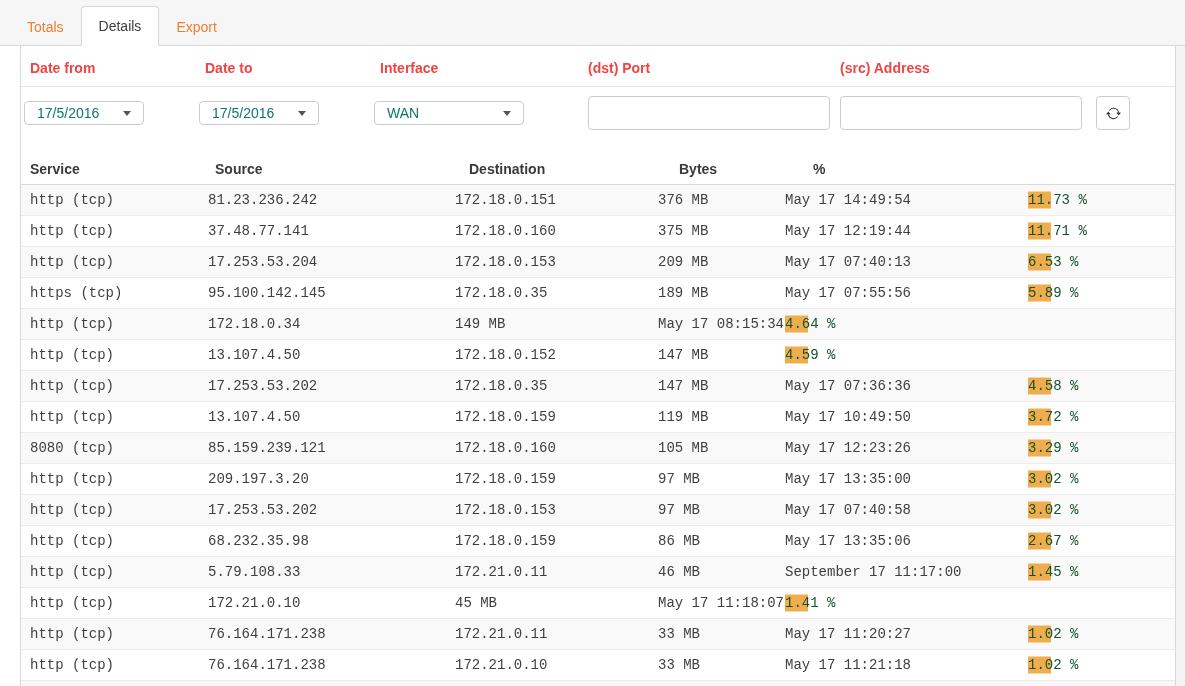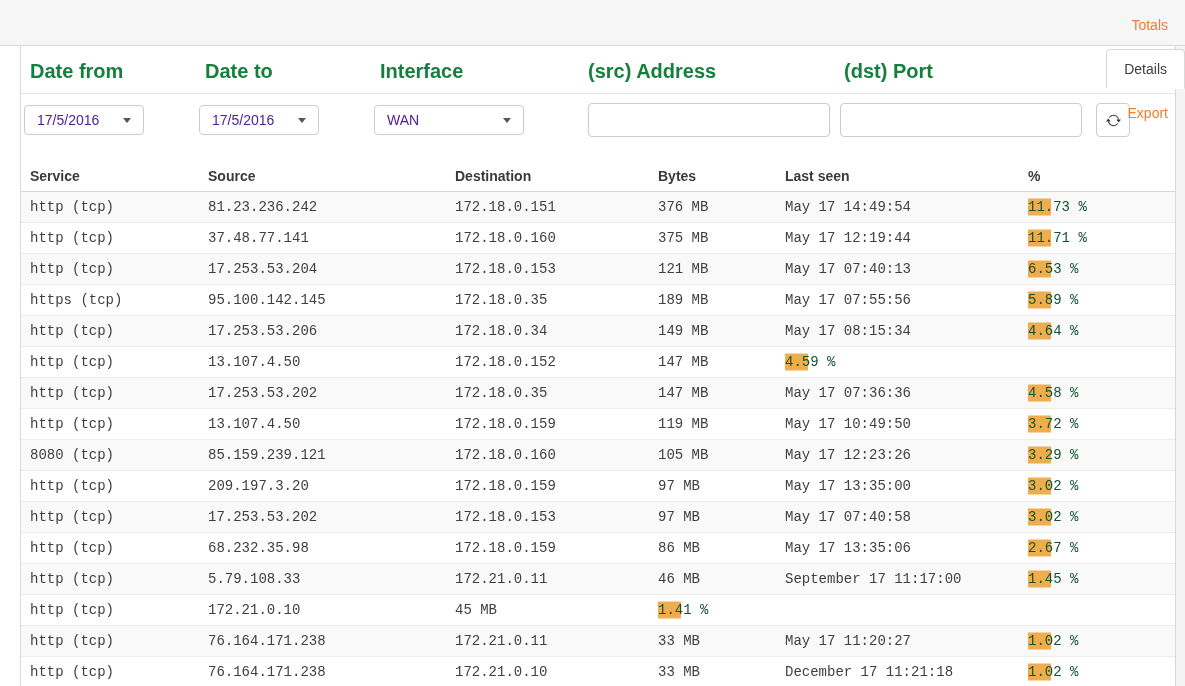--- a/index.html
+++ b/index.html
@@ -22,7 +22,6 @@
     padding-left: 10px;
     position: relative;
     z-index: 2;
-    flex-direction: column;
   }
   .tab {
     padding: 11px 17px;

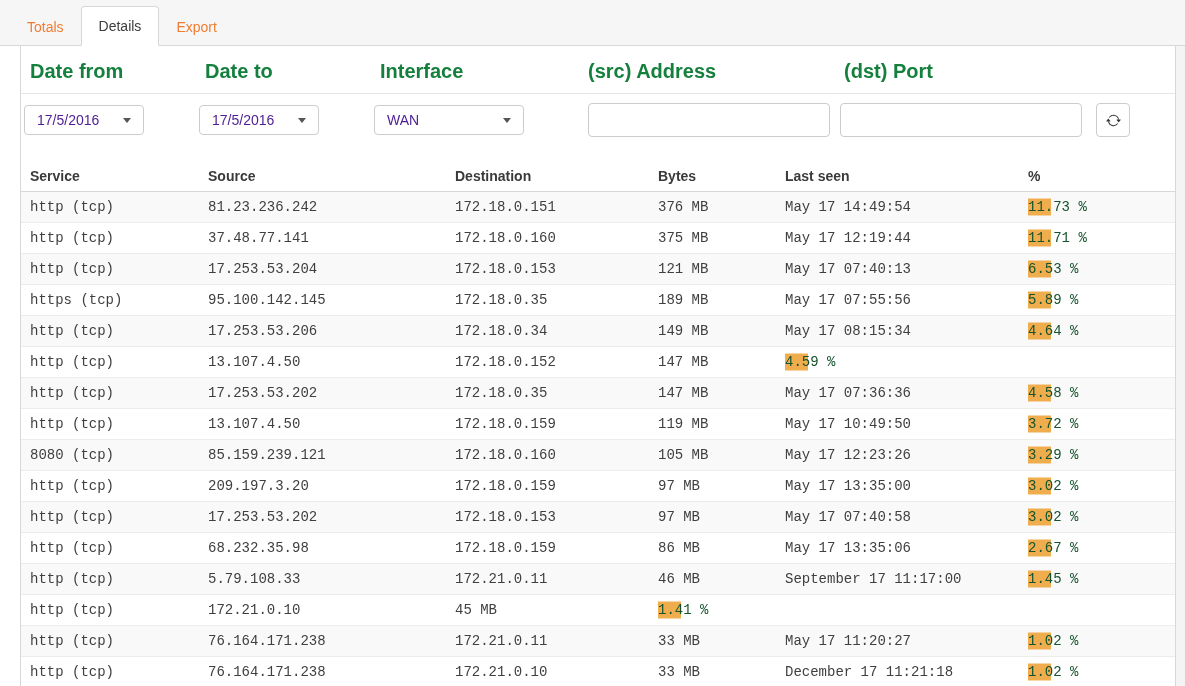--- a/index.html
+++ b/index.html
@@ -64,7 +64,7 @@
     padding: 14px 0 10px 3px;
     border-bottom: 1px solid #e6e6e6;
   }
-  .labels-row .slot { font-weight: bold; font-size: 20px; color: #15803d; }
+  .labels-row .slot { font-weight: bold; font-size: 14px; color: #ef4444; }
   .labels-row .slot.pad { padding-left: 6px; }
   .controls-row {
     display: flex;

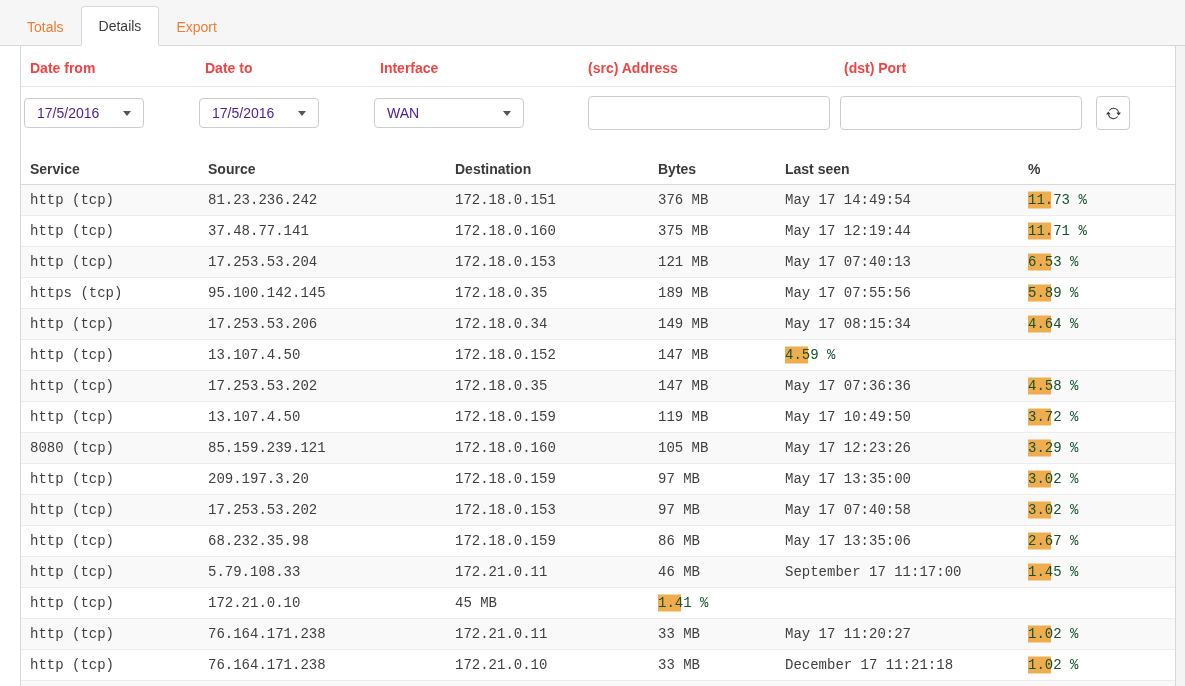--- a/index.html
+++ b/index.html
@@ -174,8 +174,8 @@
     <div class="slot slot1 pad">Date from</div>
     <div class="slot slot2 pad">Date to</div>
     <div class="slot slot3 pad">Interface</div>
+    <div class="slot slot4">(dst) Port</div>
     <div class="slot slot5">(src) Address</div>
-    <div class="slot slot4">(dst) Port</div>
   </div>
 
   <div class="controls-row">

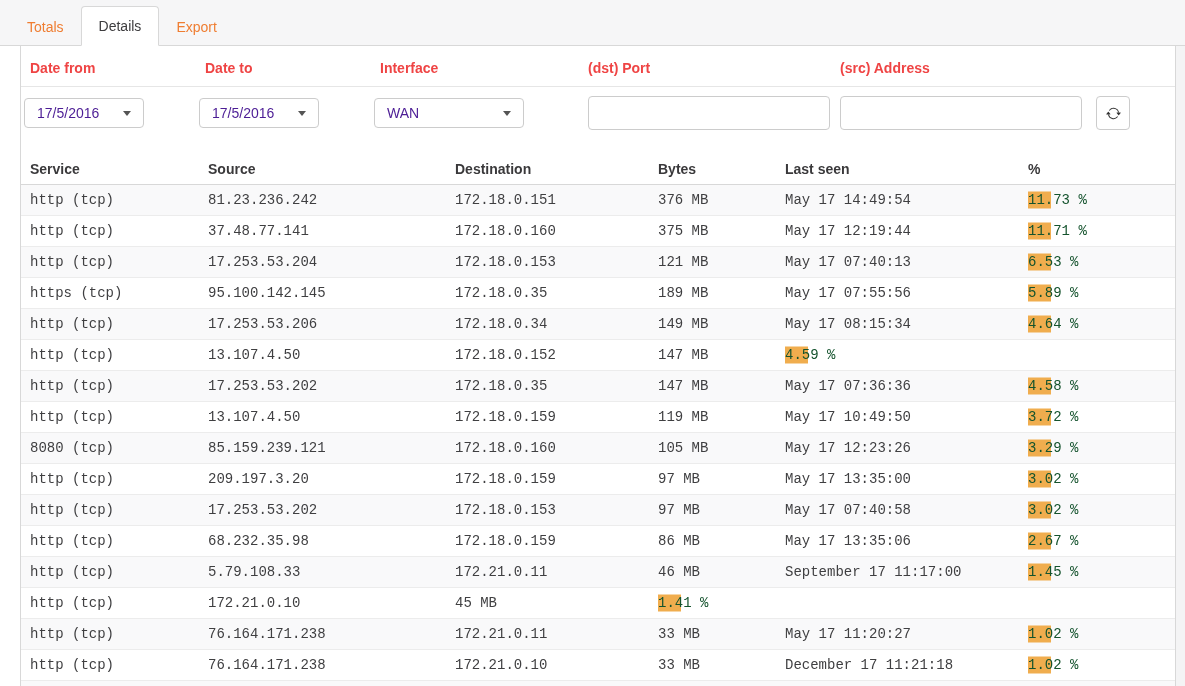--- a/index.html
+++ b/index.html
@@ -80,7 +80,7 @@
   .slot5 { width: 242px; margin-right: 14px; }
 
   .select {
-    height: 30px;
+    height: 24px;
     border: 1px solid #cccccc;
     border-radius: 4px;
     background: #ffffff;
@@ -88,7 +88,7 @@
     align-items: center;
     padding: 0 12px;
     cursor: pointer;
-    color: #4c1d95;
+    color: #0f766e;
     position: relative;
   }
   .select .caret {

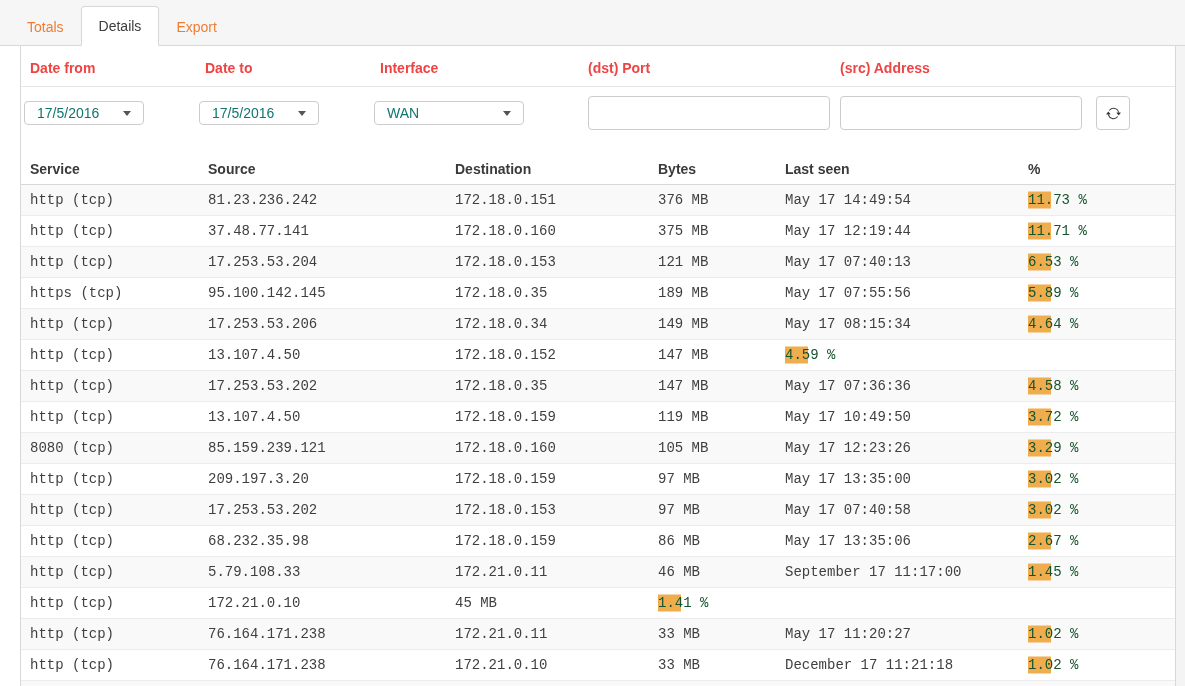--- a/index.html
+++ b/index.html
@@ -136,6 +136,7 @@
     font-weight: bold;
     color: #3a393b;
     border-bottom: 1px solid #d8d8d8;
+    gap: 7px;
   }
   .trow {
     border-bottom: 1px solid #ececec;

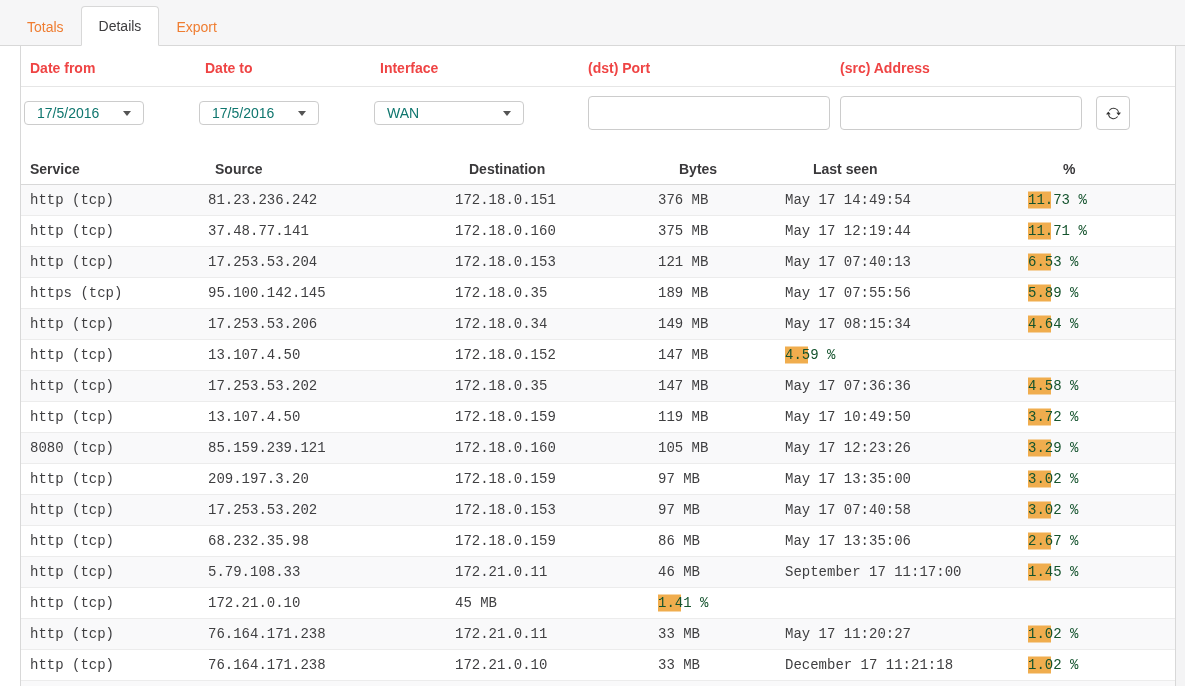--- a/index.html
+++ b/index.html
@@ -219,7 +219,6 @@
     <div>Source</div>
     <div>Destination</div>
     <div>Bytes</div>
-    <div>Last seen</div>
     <div>%</div>
   </div>
 

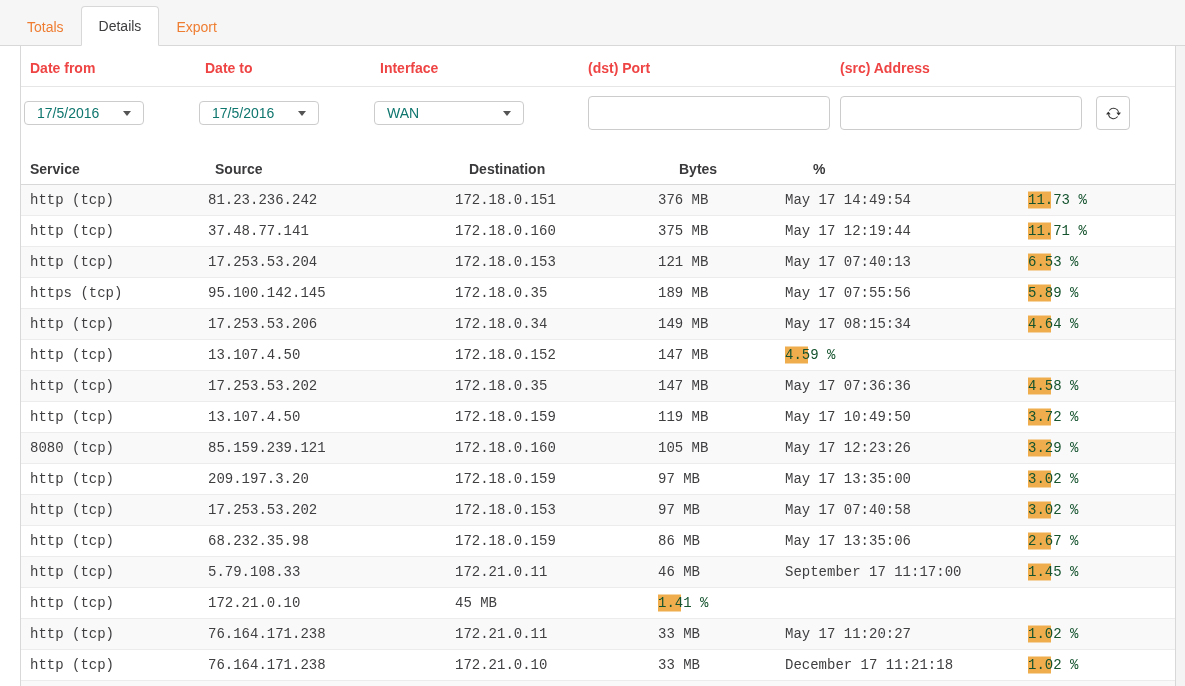--- a/index.html
+++ b/index.html
@@ -243,7 +243,7 @@
         <div>http (tcp)</div>
         <div>17.253.53.204</div>
         <div>172.18.0.153</div>
-        <div>121 MB</div>
+        <div>209 MB</div>
         <div>May 17 07:40:13</div>
         <div><span class="pct"><span class="pct-bar"></span><span class="pct-text">6.53 %</span></span></div>
       </div>

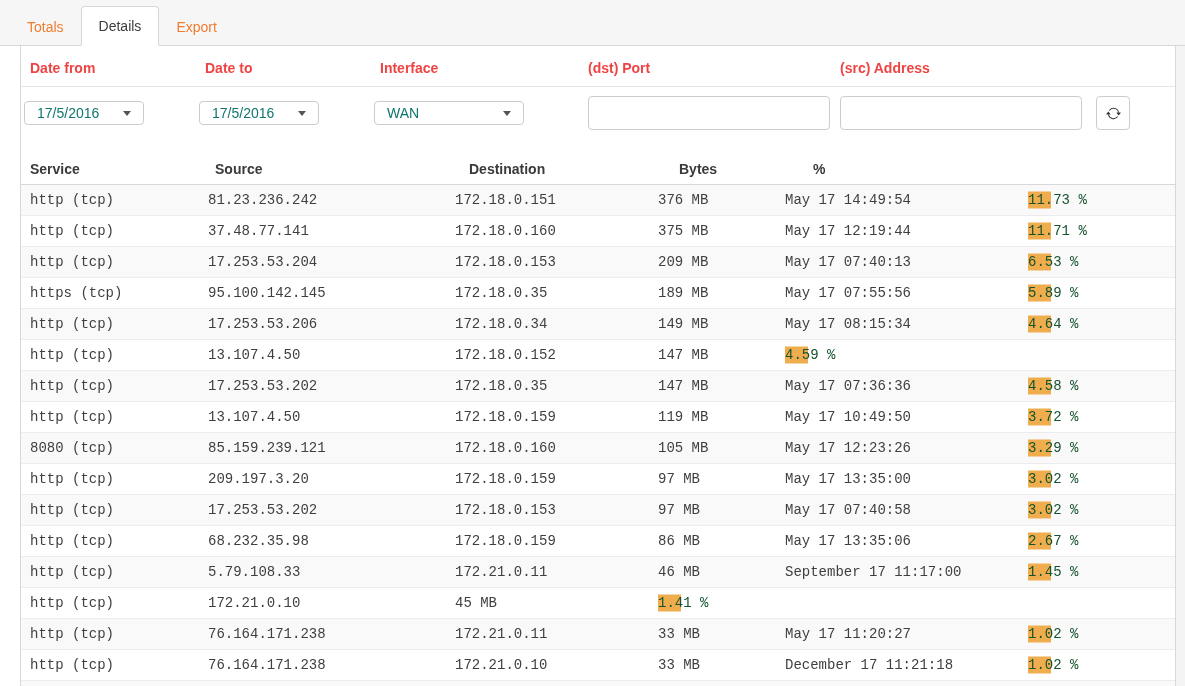--- a/index.html
+++ b/index.html
@@ -257,7 +257,6 @@
       </div>
       <div class="trow stripe">
         <div>http (tcp)</div>
-        <div>17.253.53.206</div>
         <div>172.18.0.34</div>
         <div>149 MB</div>
         <div>May 17 08:15:34</div>

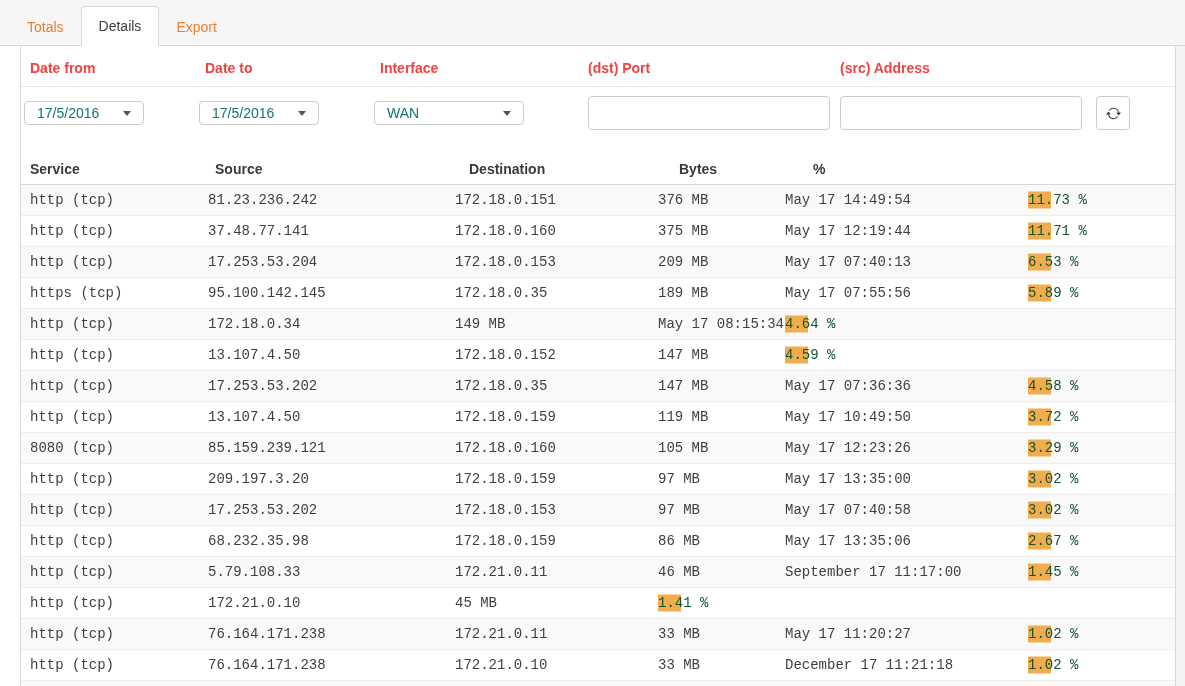--- a/index.html
+++ b/index.html
@@ -329,6 +329,7 @@
         <div>http (tcp)</div>
         <div>172.21.0.10</div>
         <div>45 MB</div>
+        <div>May 17 11:18:07</div>
         <div><span class="pct"><span class="pct-bar"></span><span class="pct-text">1.41 %</span></span></div>
       </div>
       <div class="trow stripe">

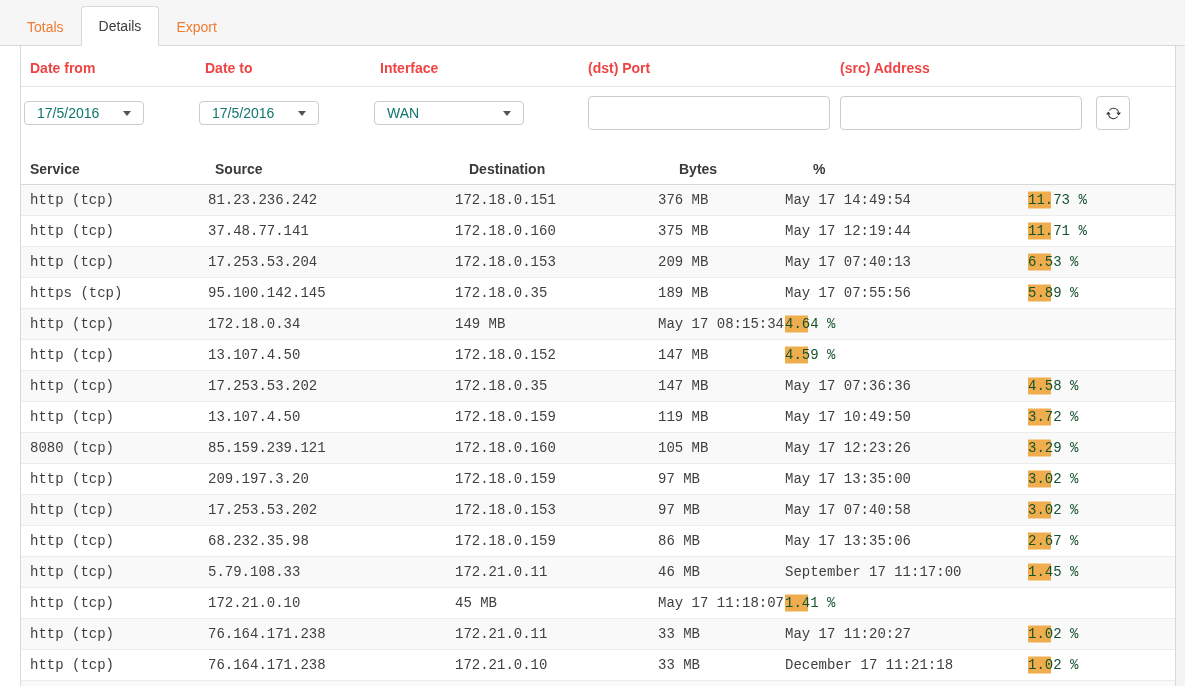--- a/index.html
+++ b/index.html
@@ -345,7 +345,7 @@
         <div>76.164.171.238</div>
         <div>172.21.0.10</div>
         <div>33 MB</div>
-        <div>December 17 11:21:18</div>
+        <div>May 17 11:21:18</div>
         <div><span class="pct"><span class="pct-bar"></span><span class="pct-text">1.02 %</span></span></div>
       </div>
     </div>

